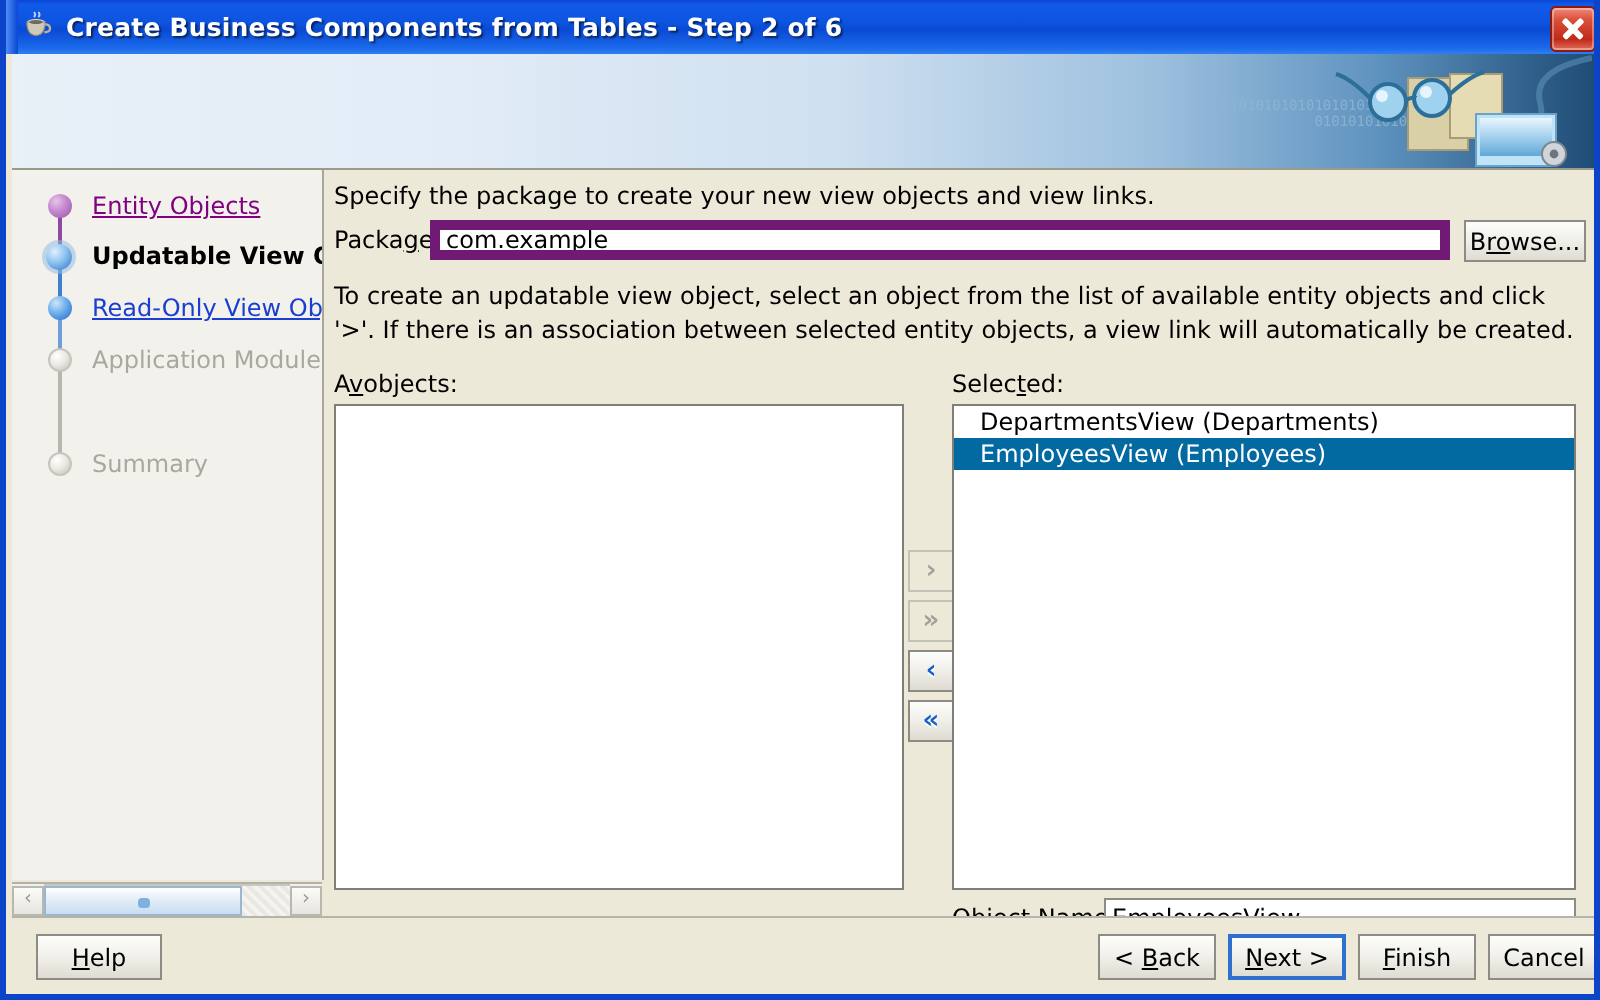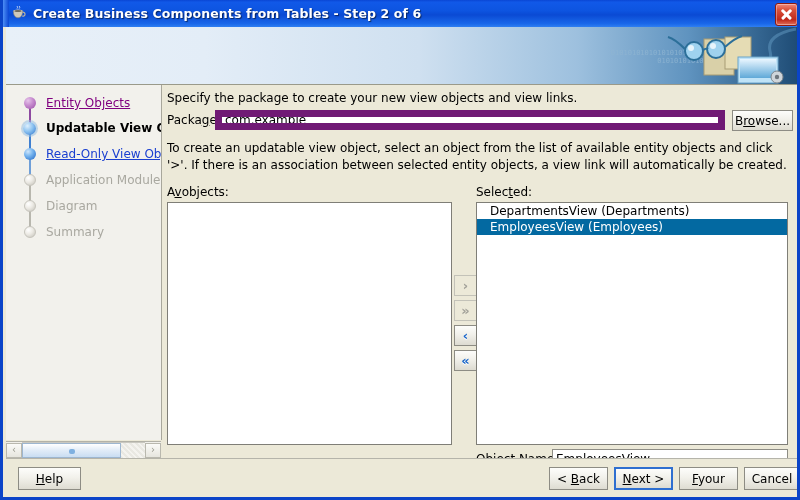--- a/index.html
+++ b/index.html
@@ -175,7 +175,7 @@
   #pkg-input {
     position:absolute; left:48px; top:0; width:510px; height:20px;
     box-sizing:border-box;
-    border:7px solid #701a75;
+    border:5px solid #701a75;
     background:#ffffff; color:#000; font-size:12px;
     padding:1px 3px;
     font-family:"DejaVu Sans","Liberation Sans",sans-serif;

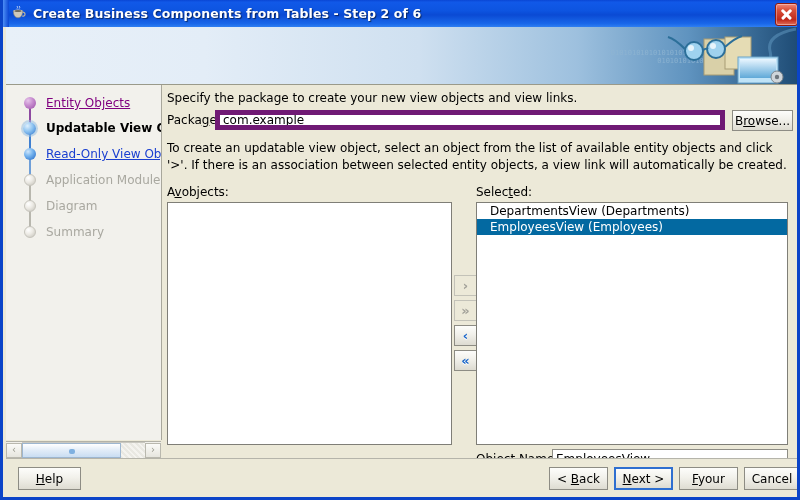--- a/index.html
+++ b/index.html
@@ -359,12 +359,6 @@
       <span class="step-label lbl-disabled">Application Module</span>
     </div>
 
-    <div class="step" style="top:111px;">
-      <span class="step-dot">
-          <span class="dot-core dot-gray"></span>
-        </span>
-      <span class="step-label lbl-disabled">Diagram</span>
-    </div>
 
     <div class="step" style="top:137px;">
       <span class="step-dot">

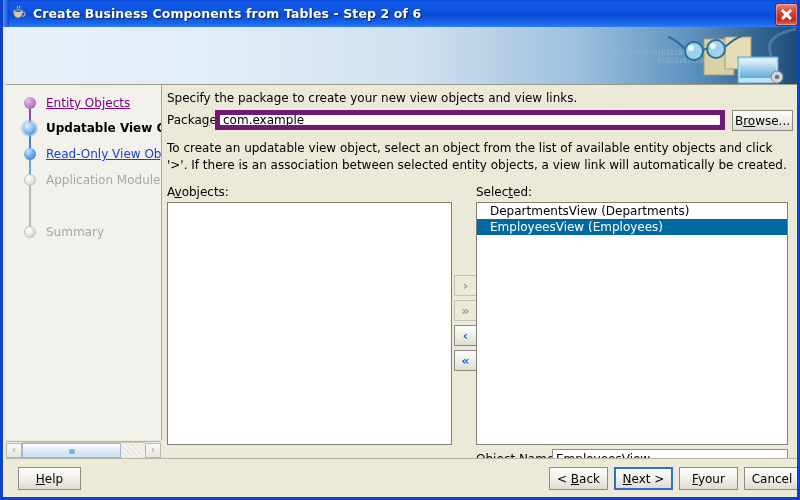--- a/index.html
+++ b/index.html
@@ -423,7 +423,7 @@
     <button class="dlg-btn" id="help-btn"><span></span><u class="mn">H</u><span>elp</span></button>
     <button class="dlg-btn" id="back-btn"><span>&lt; </span><u class="mn">B</u><span>ack</span></button>
     <button class="dlg-btn" id="next-btn"><span></span><u class="mn">N</u><span>ext &gt;</span></button>
-    <button class="dlg-btn" id="finish-btn"><span></span><u class="mn">F</u><span>your</span></button>
+    <button class="dlg-btn" id="finish-btn"><span></span><u class="mn">F</u><span>inish</span></button>
     <button class="dlg-btn" id="cancel-btn"><span>Cancel</span><u class="mn"></u><span></span></button>
   </div>
 

